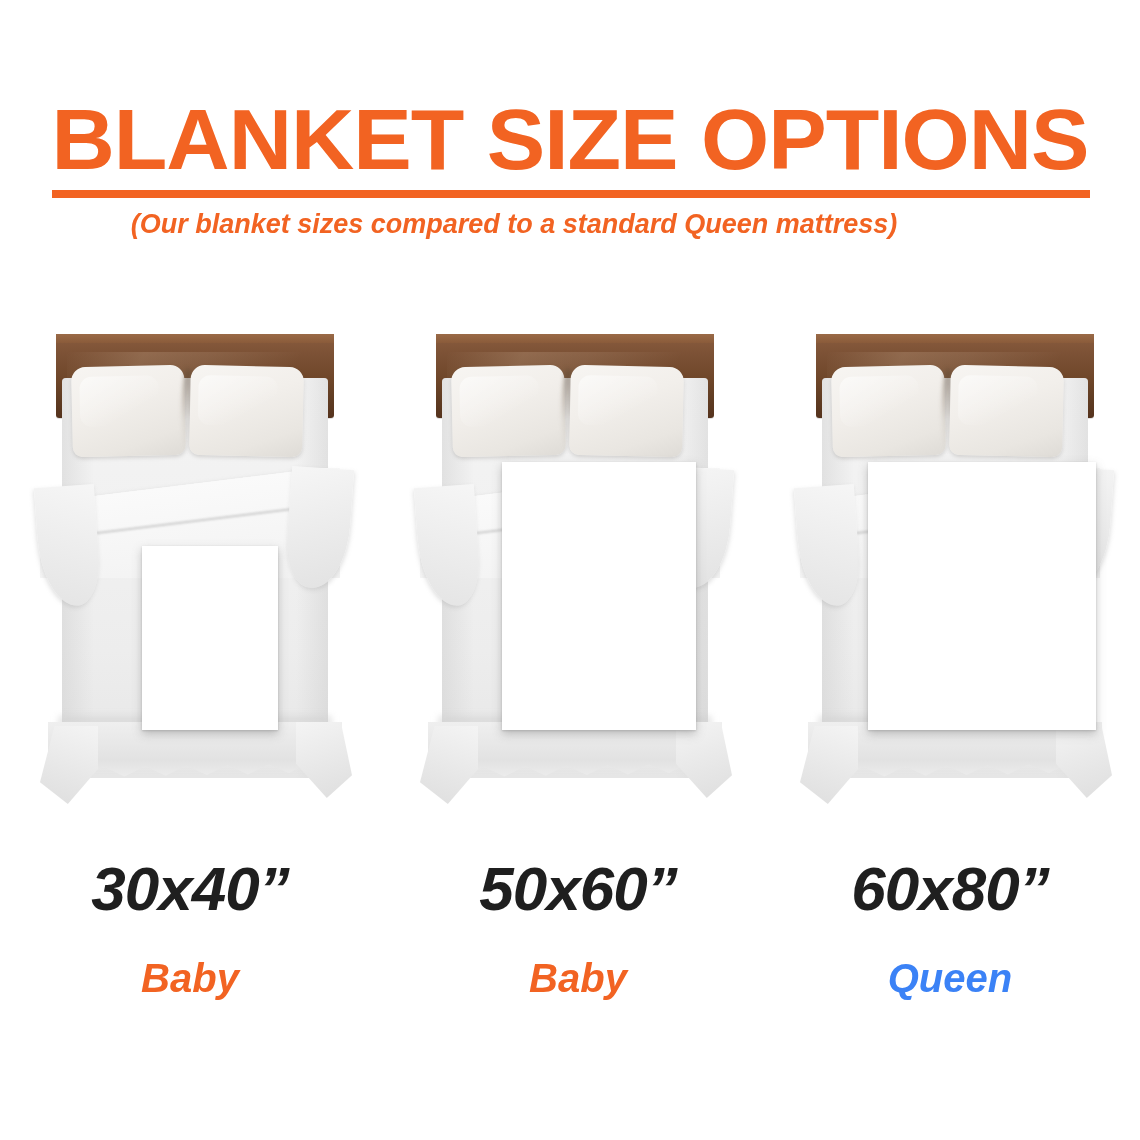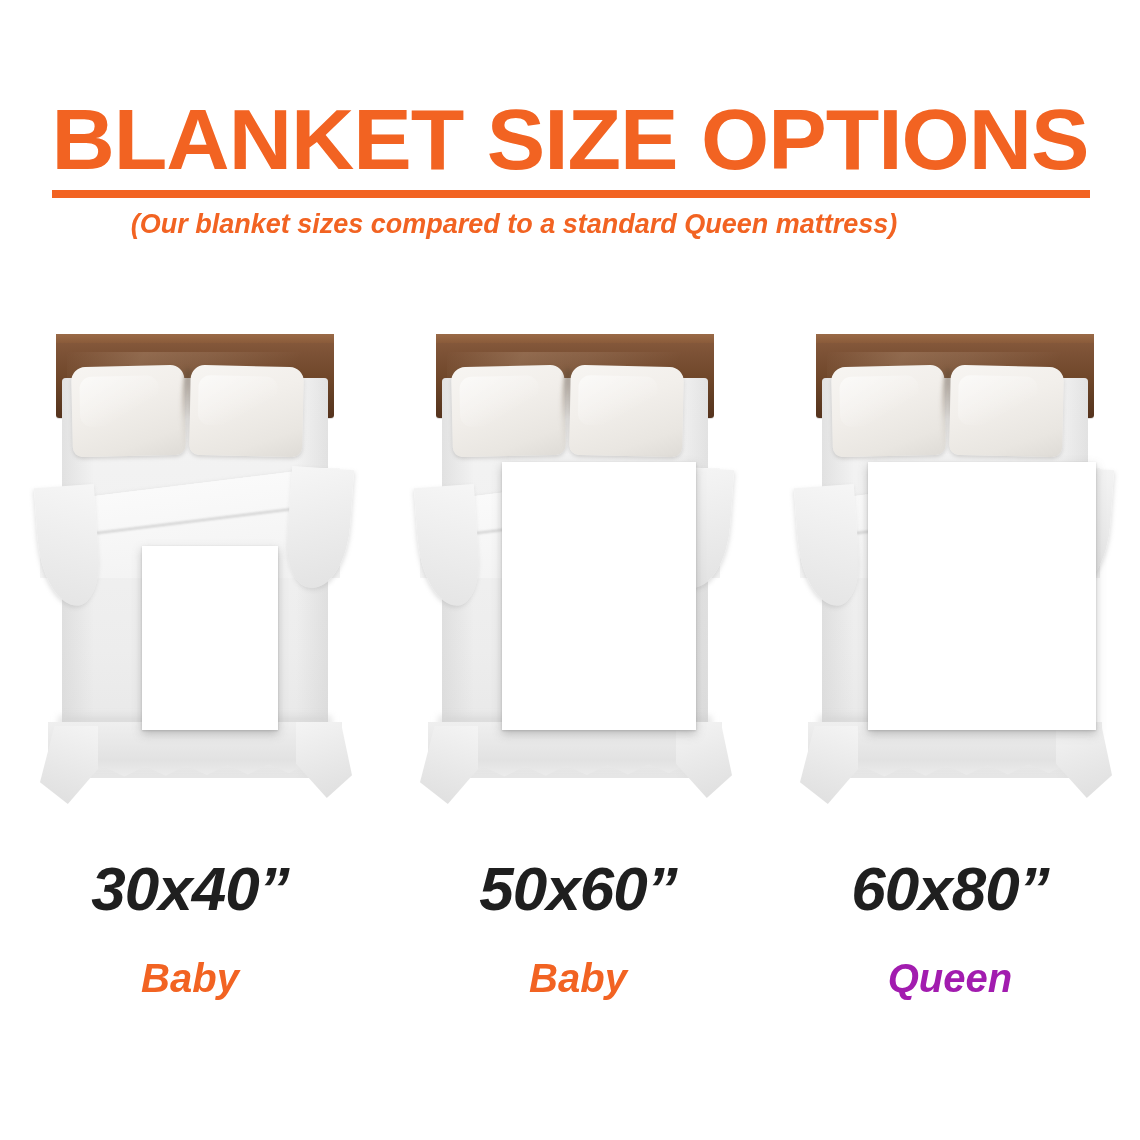--- a/index.html
+++ b/index.html
@@ -450,7 +450,7 @@
 
     <div class="caption-col c3">
       <div class="size-text" style="color: rgb(31, 31, 31); font-style: italic;">60x80”</div>
-      <div class="type-text" style="color: #a21caf;">Queen</div>
+      <div class="type-text" style="color: #3b82f6;">Queen</div>
     </div>
 
   </div>

